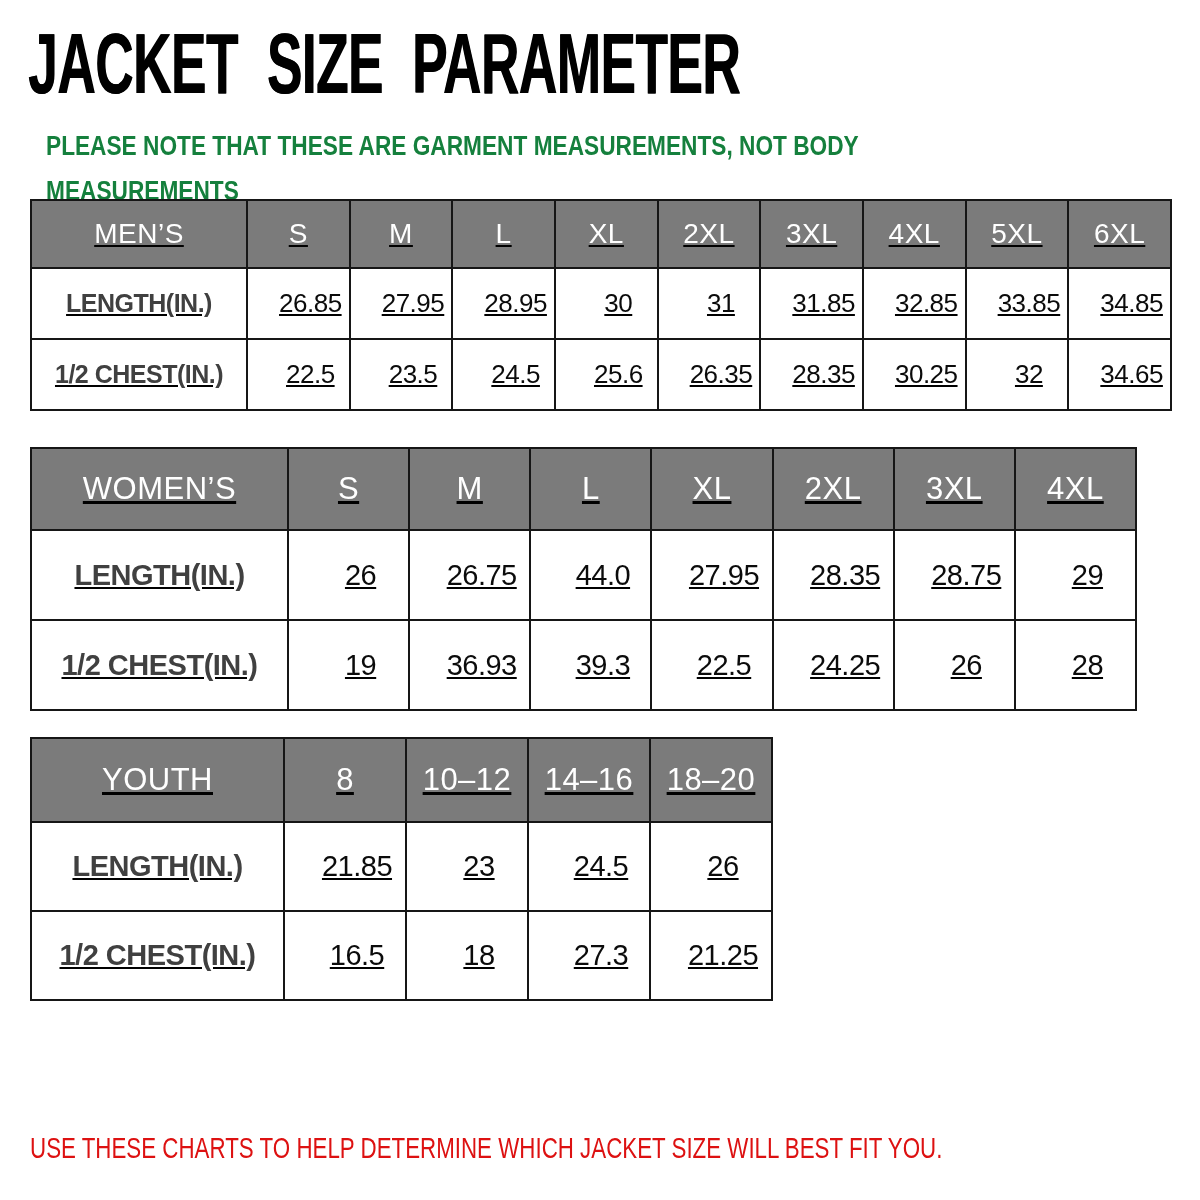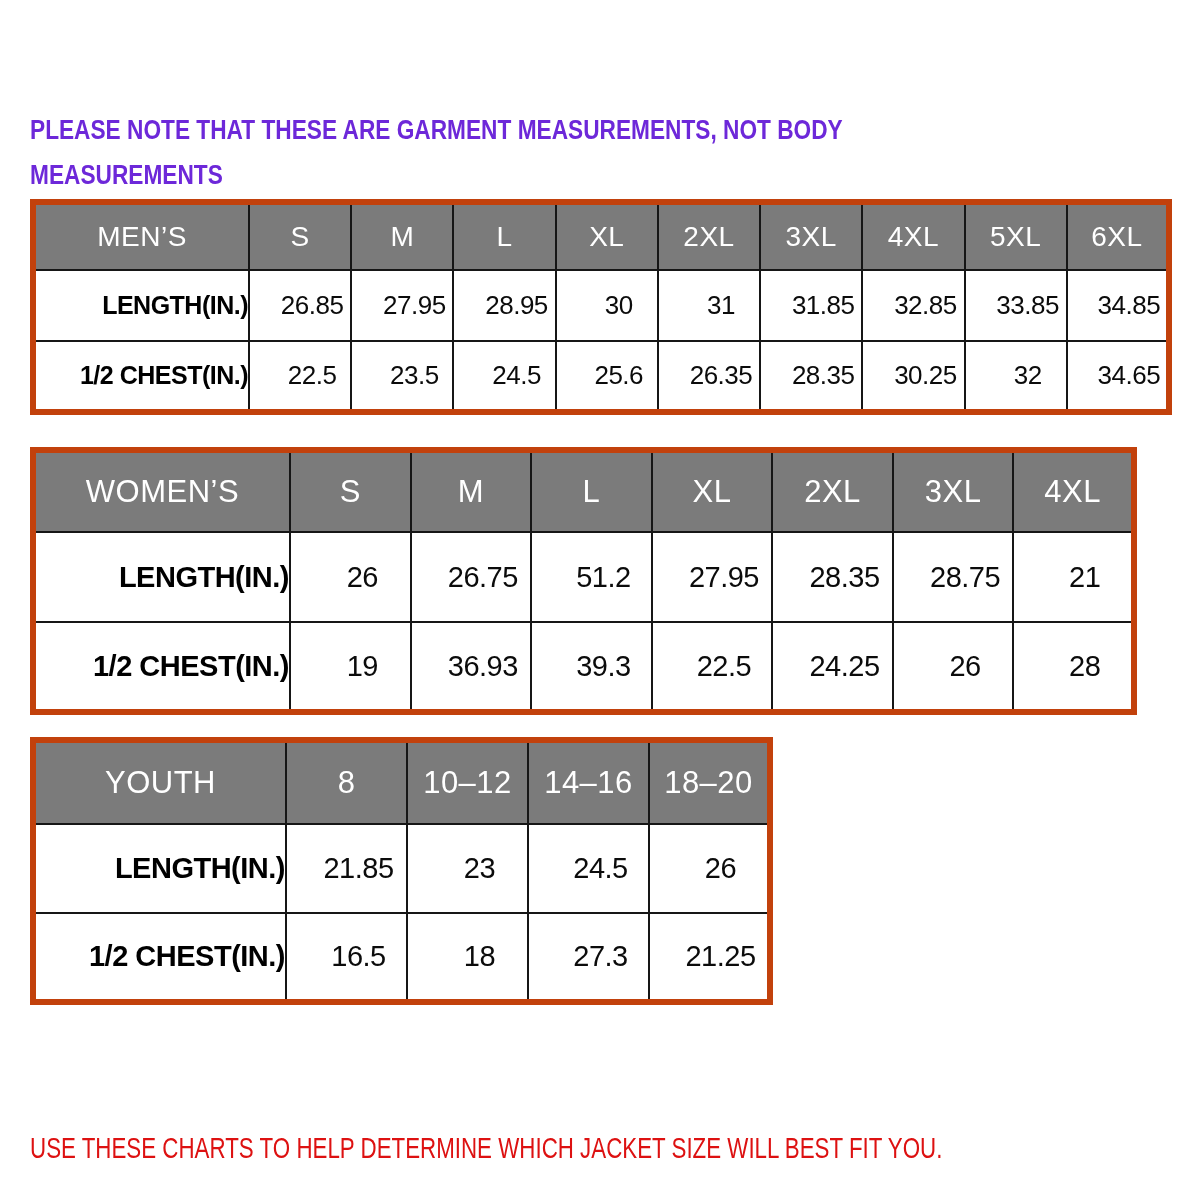--- a/index.html
+++ b/index.html
@@ -84,6 +84,7 @@
 
 <div class="sheet">
 
+  <h1 class="page-title"><span class="condense">JACKET SIZE PARAMETER</span></h1>
 
   <p class="subtitle">
     <span class="line">PLEASE NOTE THAT THESE ARE GARMENT MEASUREMENTS, NOT BODY</span>

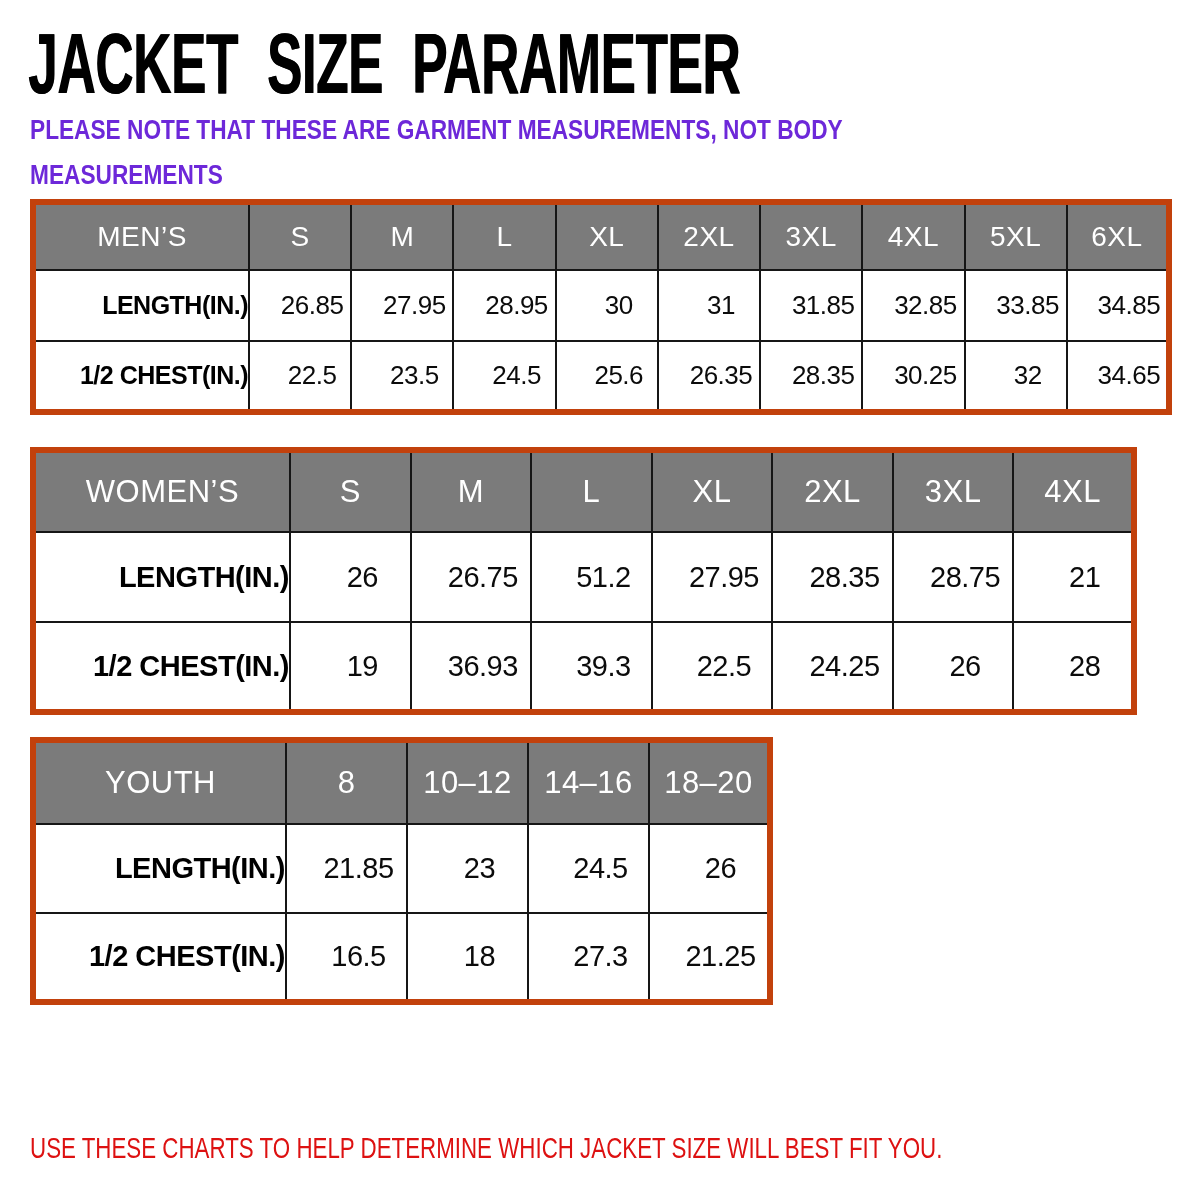--- a/index.html
+++ b/index.html
@@ -23,7 +23,7 @@
   }
 
   
-  .subtitle { position: absolute; top: 108px; left: 30px; margin: 0; color: #6d28d9; }
+  .subtitle { position: absolute; top: 108px; left: 30px; margin: 16px; color: #15803d; }
   .subtitle .line {
     display: block; font-size: 27px; font-weight: 700; line-height: 1.65;
     transform: scaleX(0.84); transform-origin: 0 50%; white-space: nowrap;

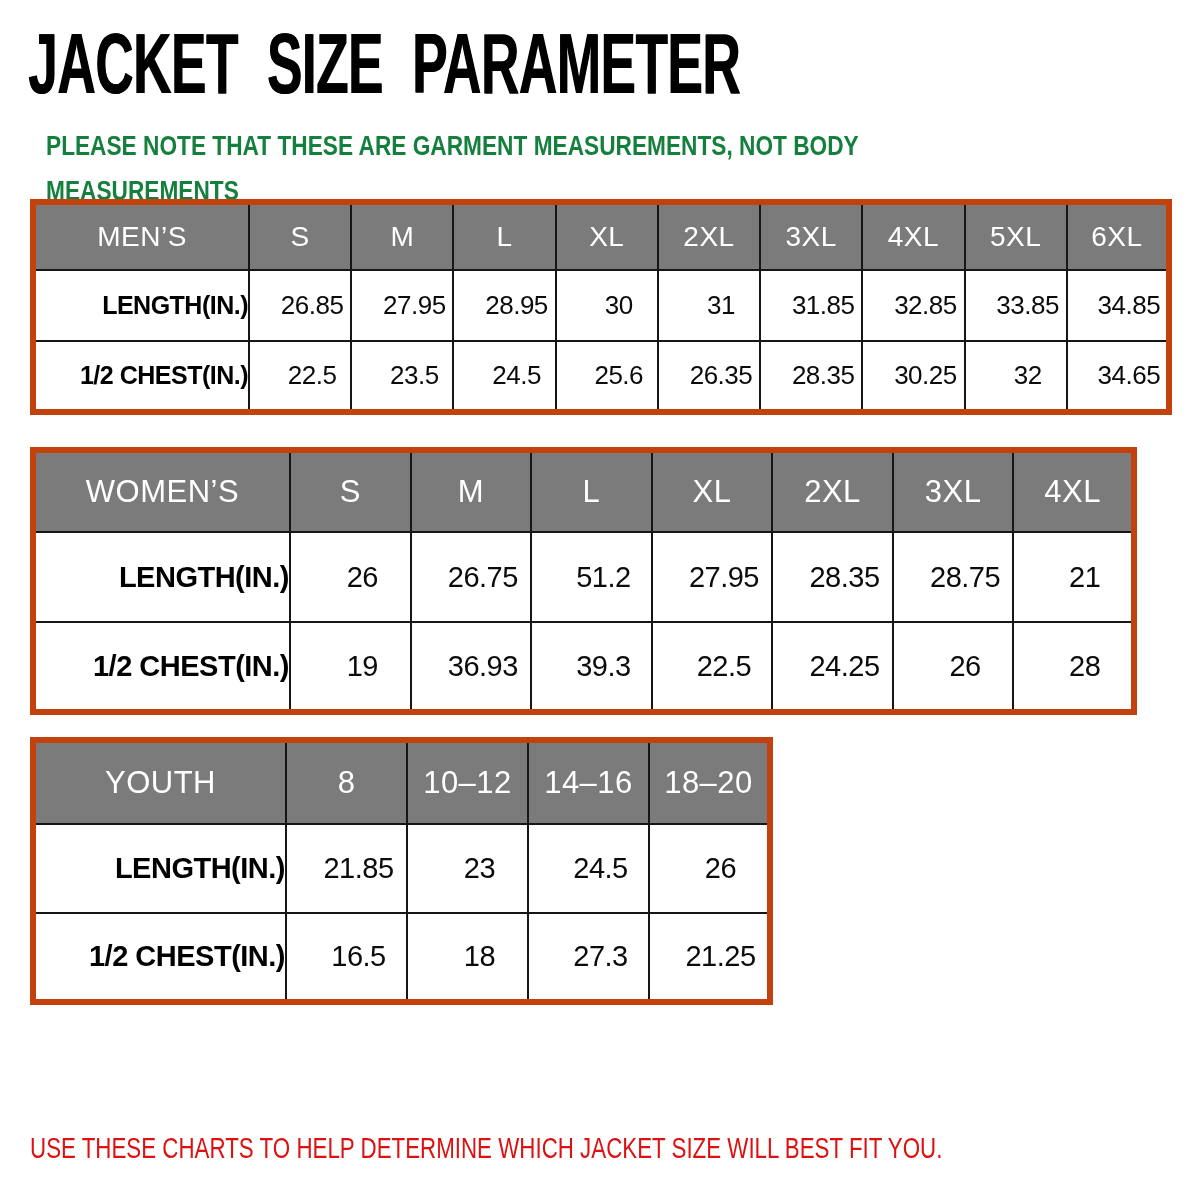--- a/index.html
+++ b/index.html
@@ -31,7 +31,7 @@
 
   
   table.tbl { border-collapse: collapse; table-layout: fixed; position: absolute; left: 30px;
-              border: 6px solid #c2410c; }
+              border: 1px solid #c2410c; text-decoration: underline; }
   table.tbl th, table.tbl td {
     border: 2px solid #161616; text-align: center; vertical-align: middle;
     padding: 0; overflow: hidden;

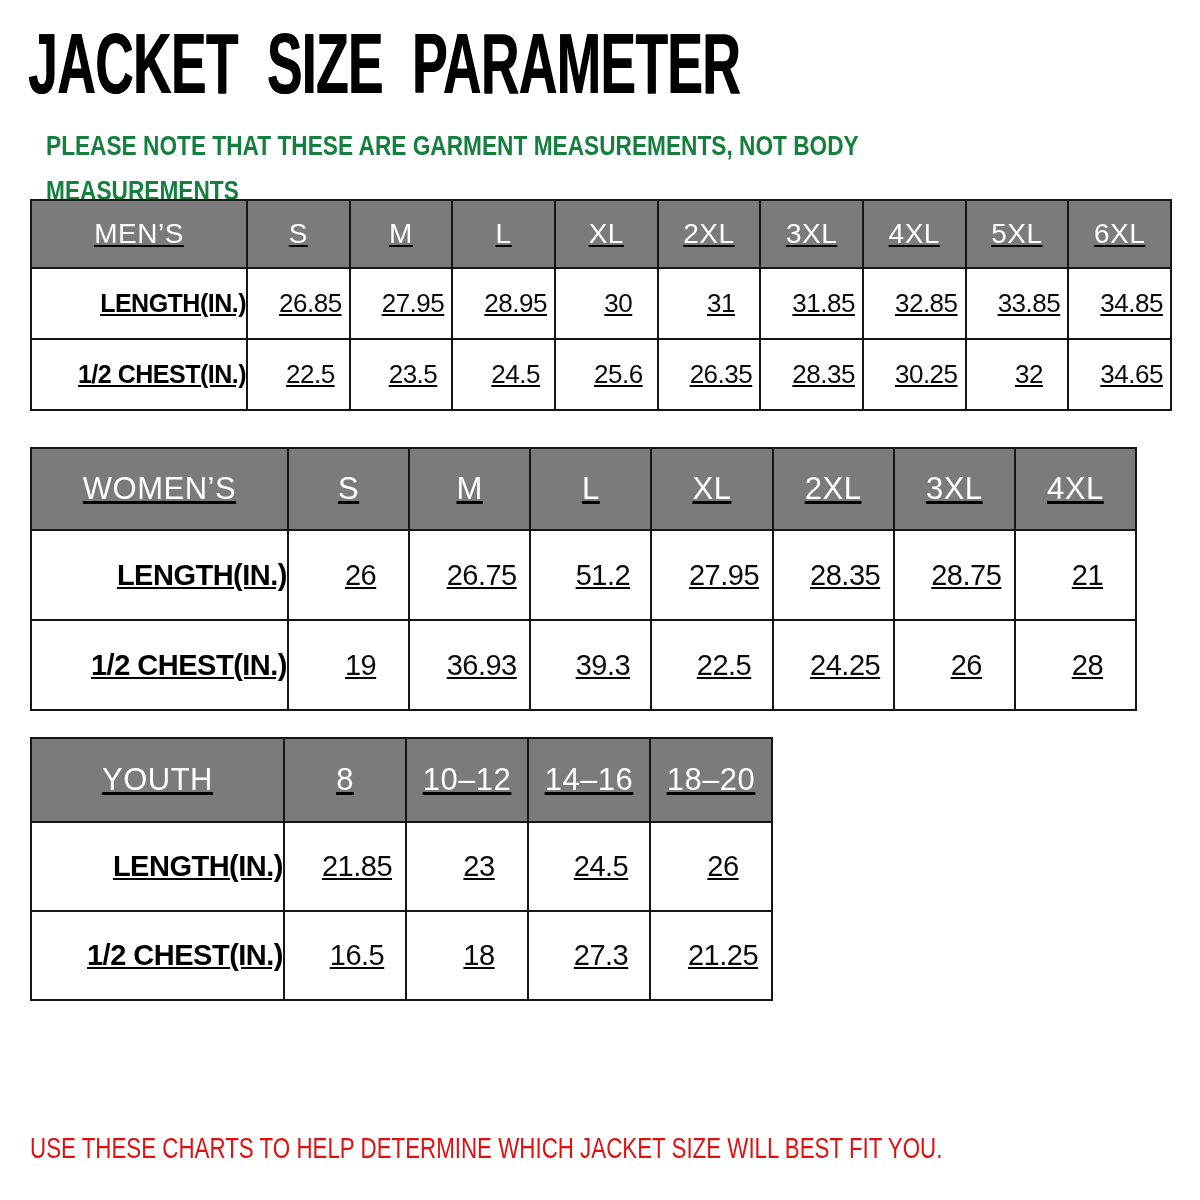--- a/index.html
+++ b/index.html
@@ -37,7 +37,7 @@
     padding: 0; overflow: hidden;
   }
   table.tbl thead th { background: #7b7b7b; color: #ffffff; font-weight: 400; letter-spacing: 0.5px; }
-  table.tbl tbody th.row-label { background: #ffffff; color: #000000; font-weight: 700; letter-spacing: -0.5px; text-align: right; }
+  table.tbl tbody th.row-label { background: #ffffff; color: #404040; font-weight: 700; letter-spacing: -0.5px; }
   table.tbl tbody td { background: #ffffff; color: #0b0b0b; font-weight: 400; letter-spacing: -0.5px; padding-left: 24px; }
 
   

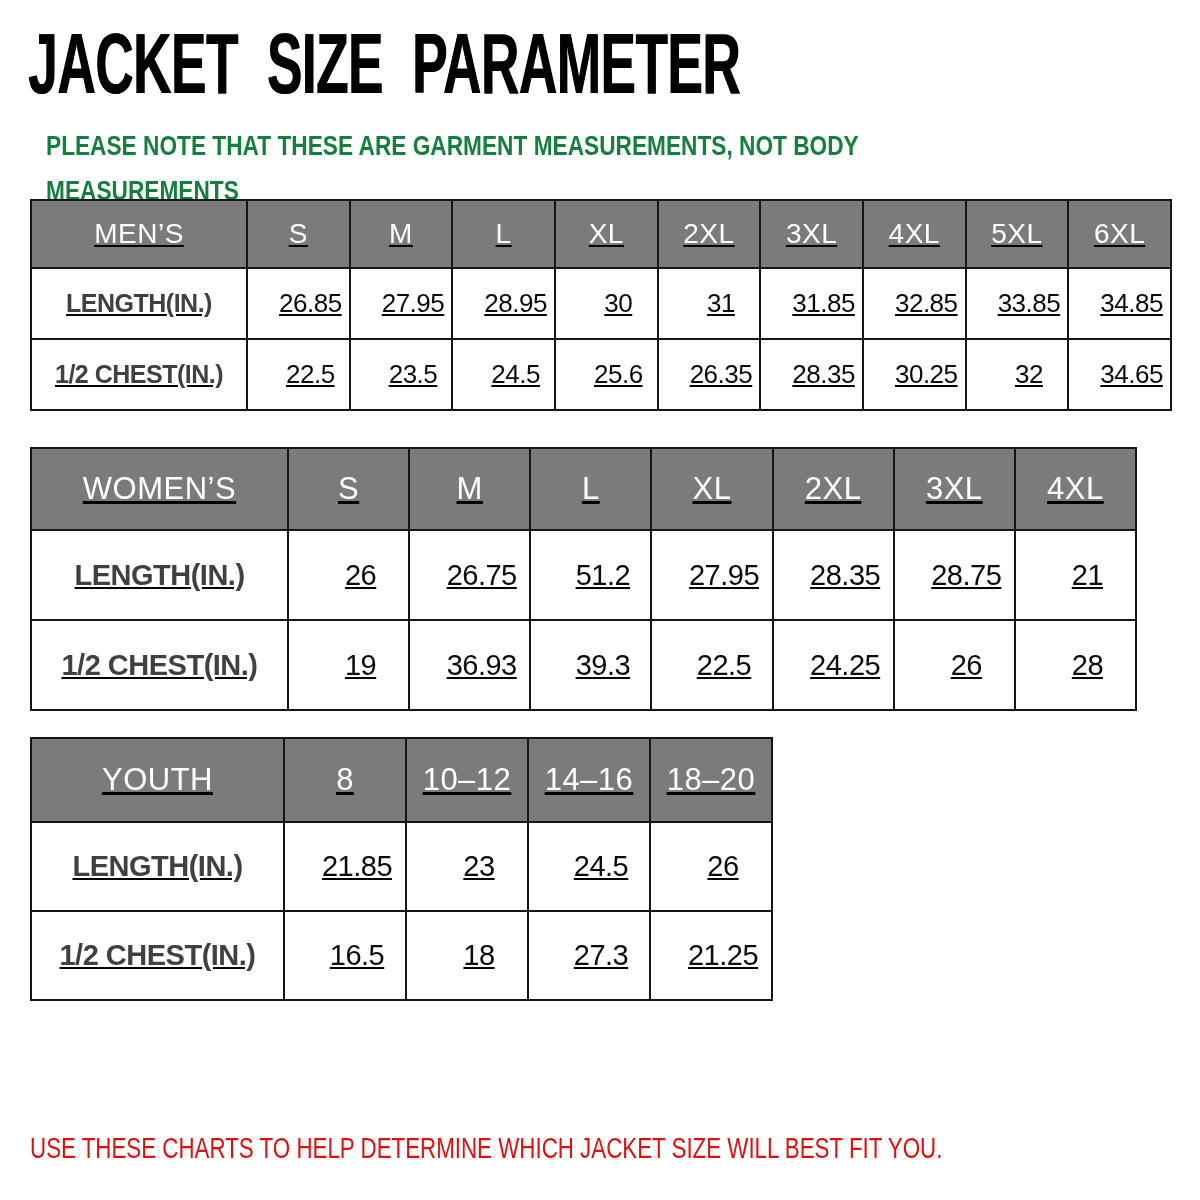--- a/index.html
+++ b/index.html
@@ -174,7 +174,7 @@
           <th class="row-label">LENGTH(IN.)</th>
           <td>26</td>
           <td>26.75</td>
-          <td>51.2</td>
+          <td>44.0</td>
           <td>27.95</td>
           <td>28.35</td>
           <td>28.75</td>

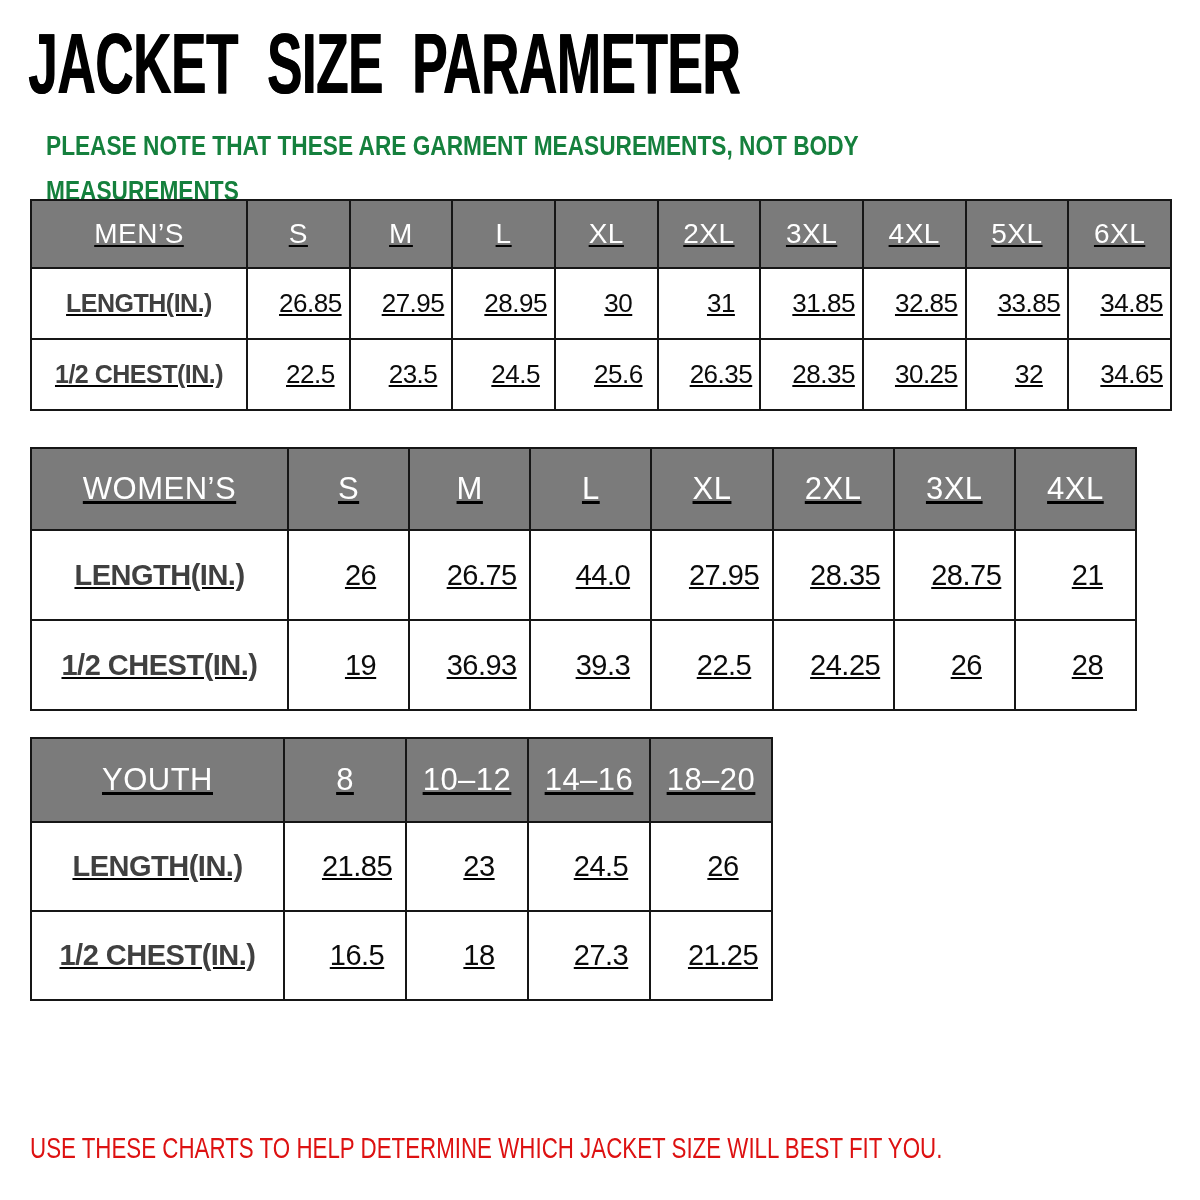--- a/index.html
+++ b/index.html
@@ -178,7 +178,7 @@
           <td>27.95</td>
           <td>28.35</td>
           <td>28.75</td>
-          <td>21</td>
+          <td>29</td>
         </tr>
         <tr>
           <th class="row-label">1/2 CHEST(IN.)</th>

